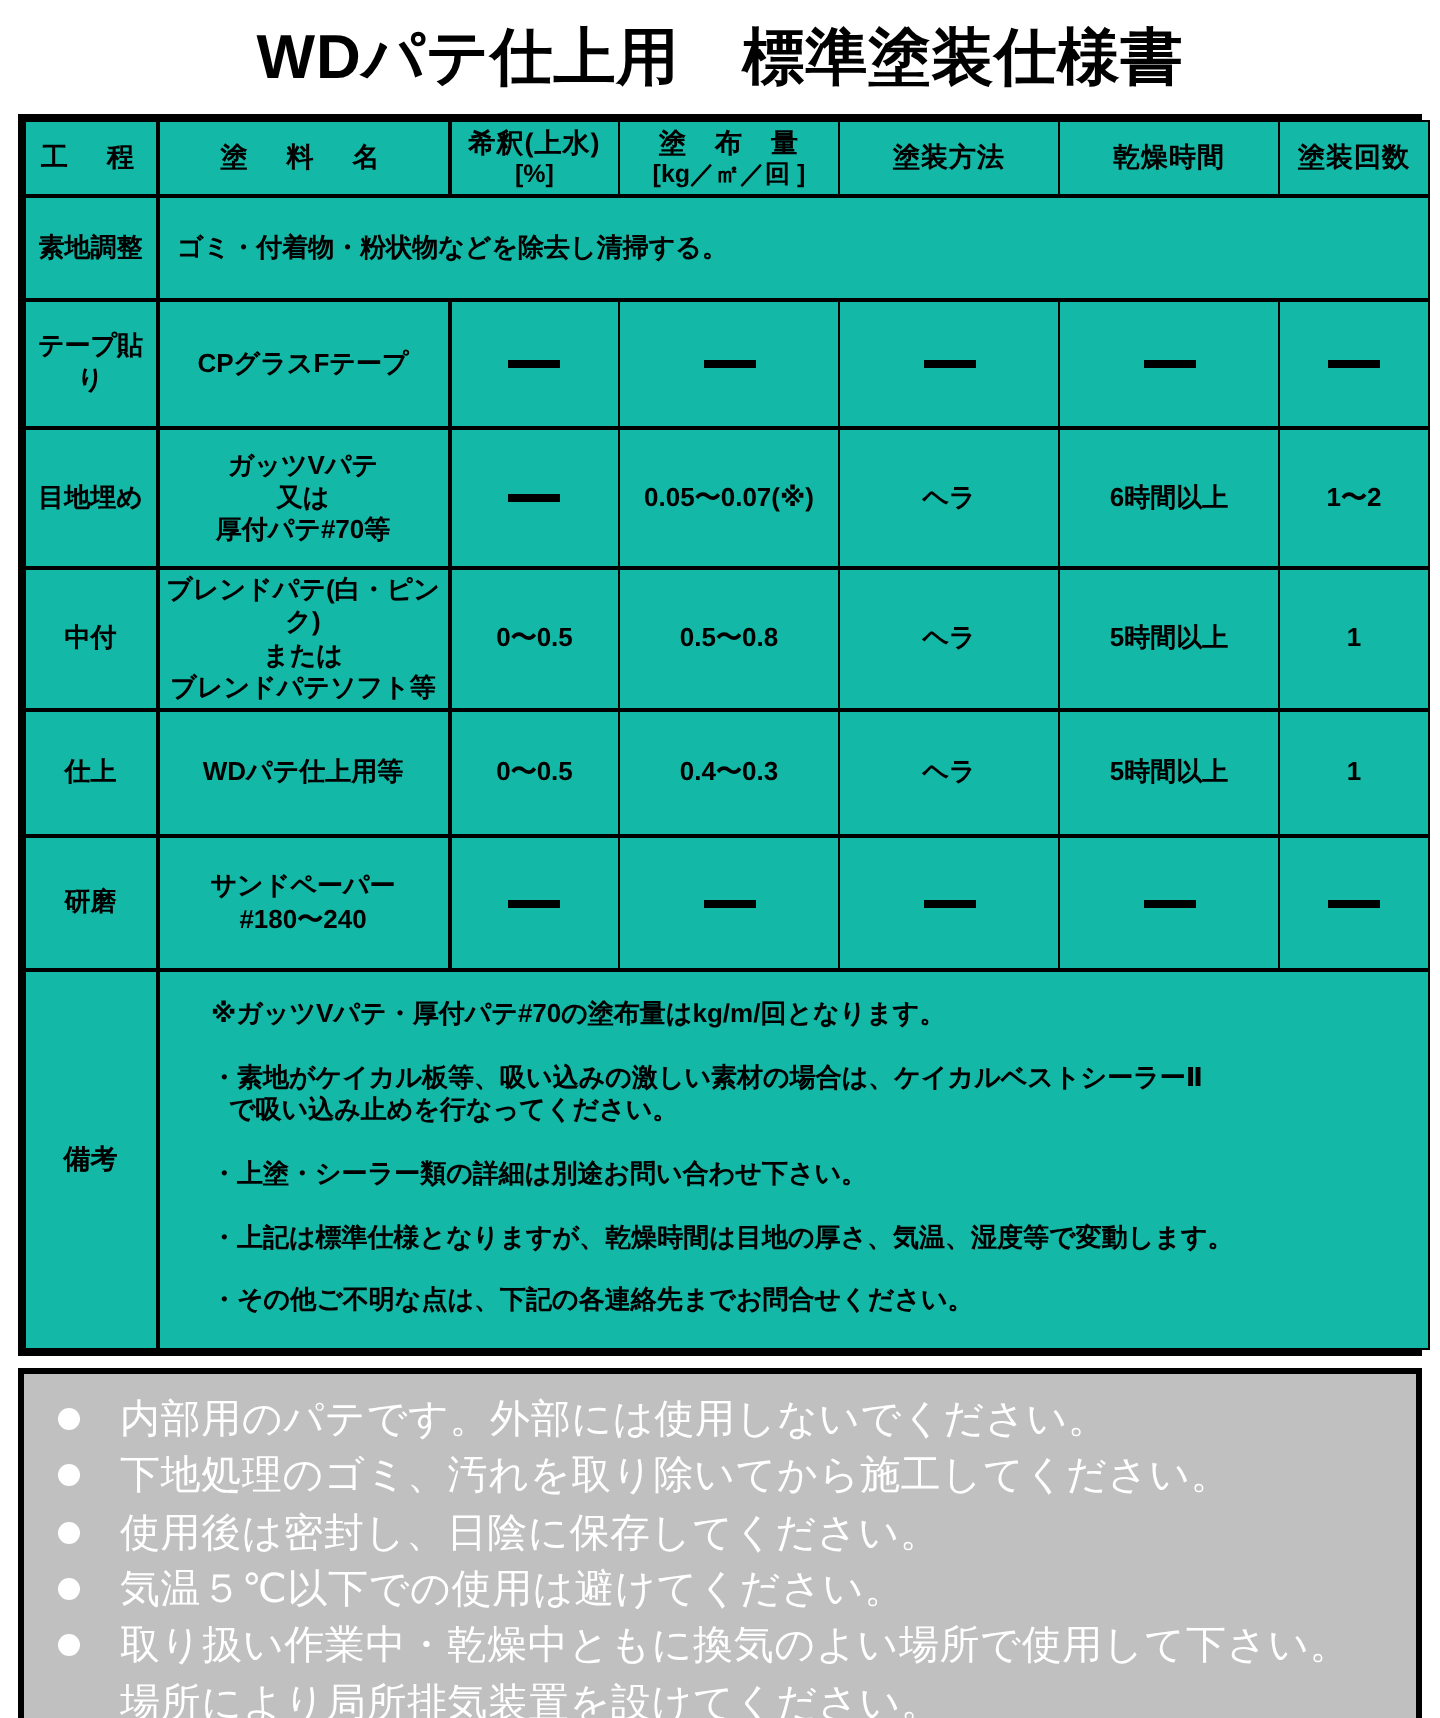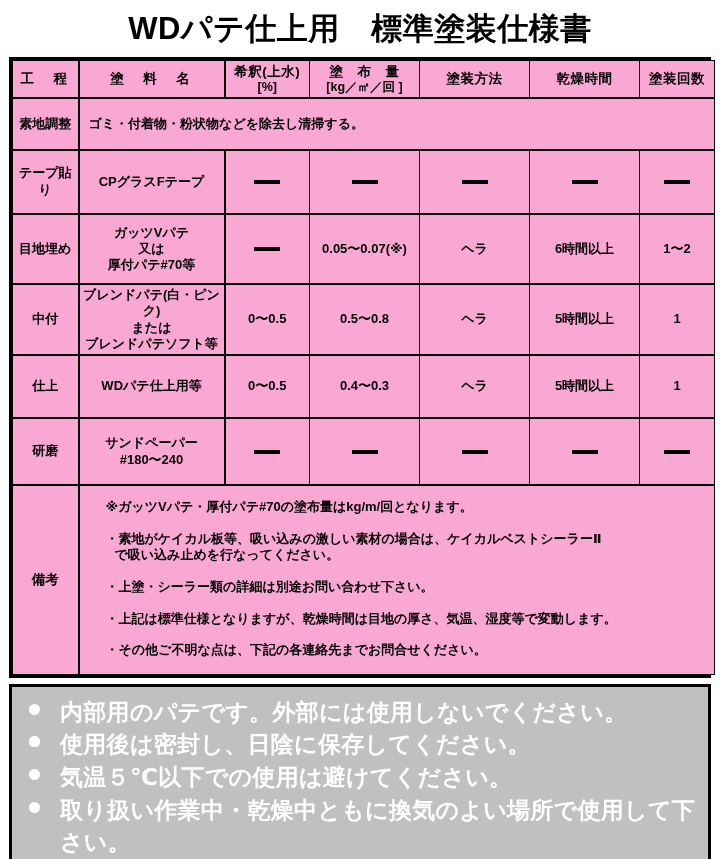--- a/index.html
+++ b/index.html
@@ -53,7 +53,7 @@
     font-weight: bold;
     font-size: 13px;
     line-height: 1.28;
-    background: #f9a8d4;
+    background: #14b8a6;
   }
   
   table.spec th {

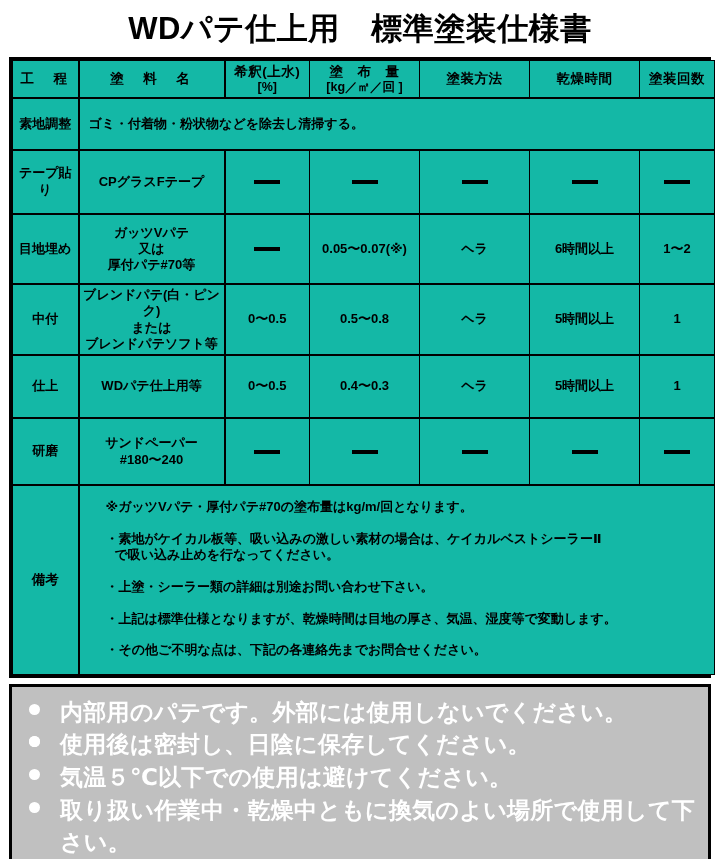--- a/index.html
+++ b/index.html
@@ -163,8 +163,8 @@
   ul.caution-list li {
     position: relative;
     padding-left: 36px;
-    font-size: 23px;
-    font-weight: bold;
+    font-size: 20px;
+    font-weight: normal;
     line-height: 1.42;
     letter-spacing: 0.3px;
   }

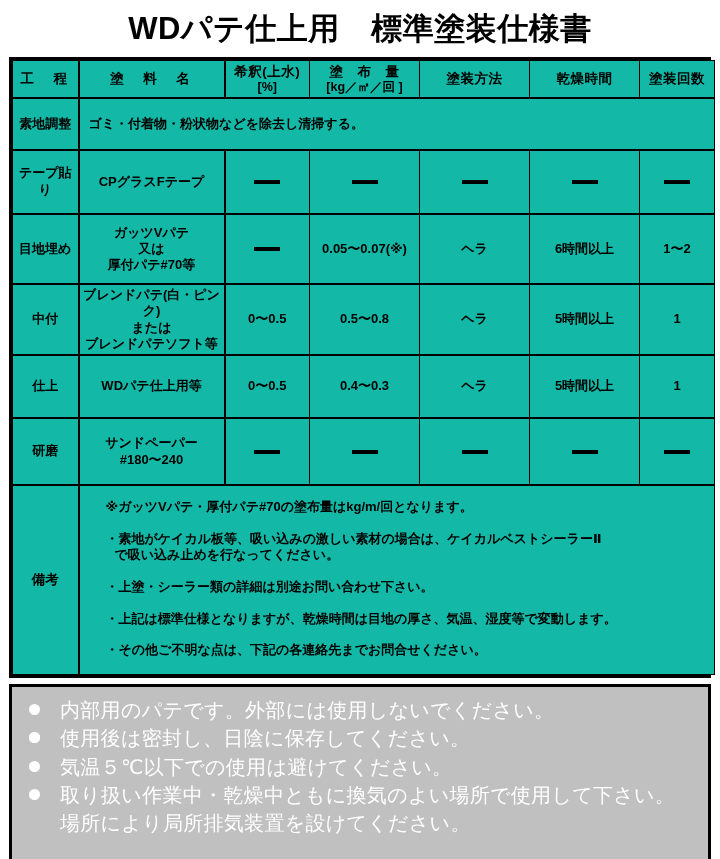--- a/index.html
+++ b/index.html
@@ -322,6 +322,7 @@
       </li>
       <li>
         <span class="bullet"></span>
+        <span>下地処理のゴミ、汚れを取り除いてから施工してください。</span>
       </li>
       <li>
         <span class="bullet"></span>

